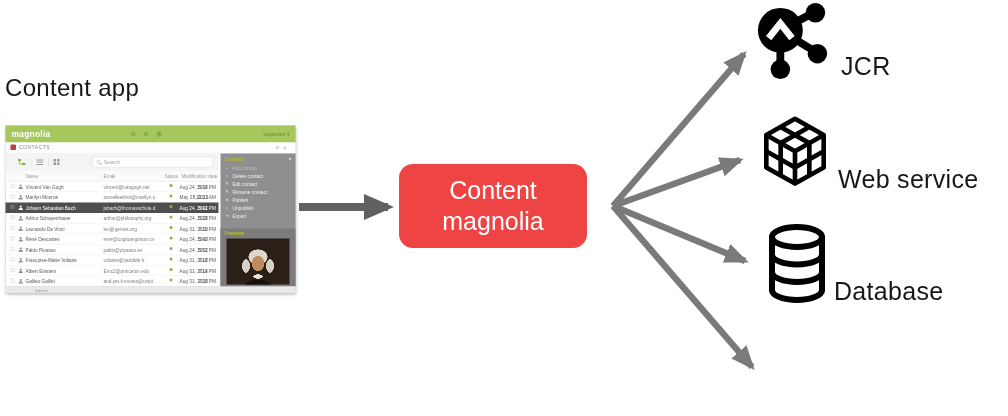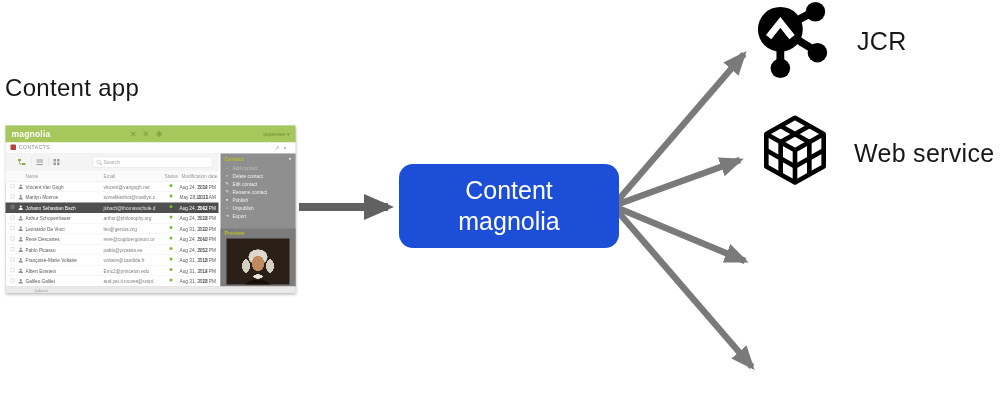--- a/index.html
+++ b/index.html
@@ -19,7 +19,7 @@
                align-items:center; justify-content:center; font-size:25px; line-height:31px; }
 
   
-  .target { position:absolute; display:flex; align-items:center; gap:22px; }
+  .target { position:absolute; display:flex; align-items:flex-end; gap:6px; }
   .target .tlabel { font-size:25px; color:#171717; letter-spacing:.3px; white-space:nowrap; }
   .t-jcr { left:753px; top:1px;  height:80px; }
   .t-web { left:758px; top:112px; height:82px; }

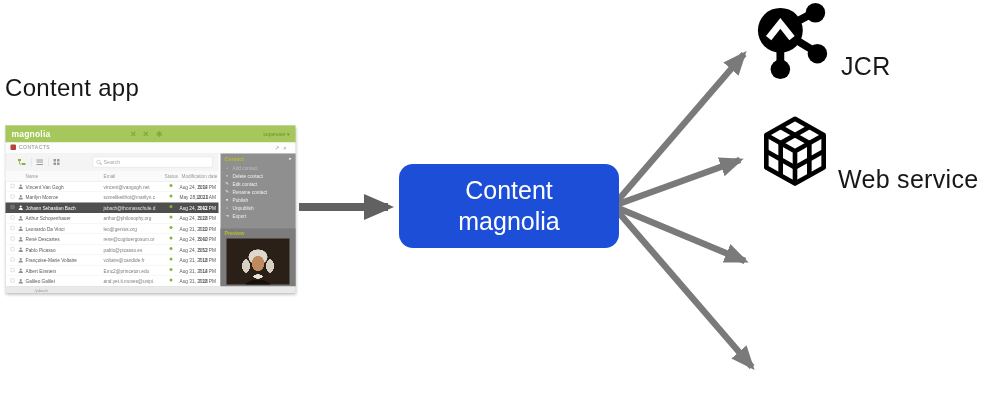--- a/index.html
+++ b/index.html
@@ -14,8 +14,8 @@
   .arrows { position:absolute; left:0; top:0; width:1008px; height:416px; pointer-events:none; }
 
   
-  .connector { position:absolute; left:399px; top:164px; width:220px; height:84px;
-               background:#1d4ed8; border-radius:14px; color:#fff; display:flex; flex-direction:column;
+  .connector { position:absolute; left:399px; top:164px; width:188px; height:84px;
+               background:#ef4444; border-radius:14px; color:#fff; display:flex; flex-direction:column;
                align-items:center; justify-content:center; font-size:25px; line-height:31px; }
 
   

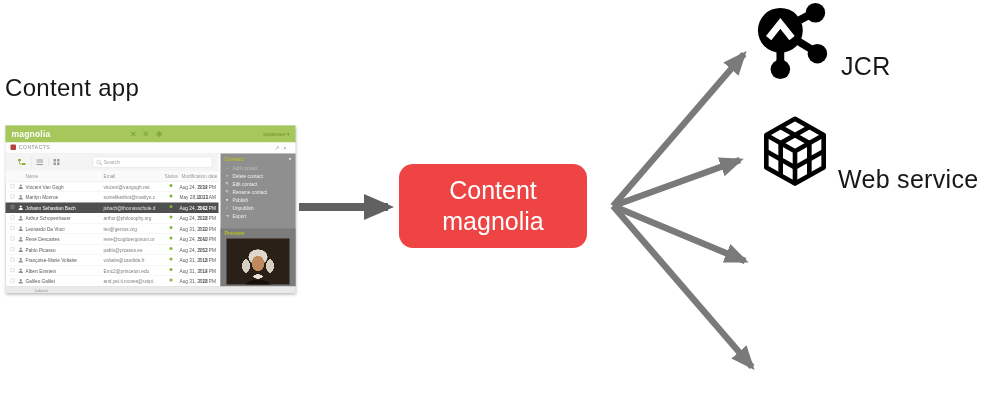--- a/index.html
+++ b/index.html
@@ -154,6 +154,18 @@
     <span class="tlabel">Web service</span>
   </div>
 
+  <div class="target t-db">
+    <svg width="62" height="84" viewBox="0 0 62 82">
+      <g fill="none" stroke="#000" stroke-width="6" stroke-linecap="round">
+        <ellipse cx="31" cy="14" rx="25" ry="10"></ellipse>
+        <path d="M6 14 V67 M56 14 V67"></path>
+        <path d="M6 67 A25 10 0 0 0 56 67"></path>
+        <path d="M6 31.5 A25 10 0 0 0 56 31.5"></path>
+        <path d="M6 49 A25 10 0 0 0 56 49"></path>
+      </g>
+    </svg>
+    <span class="tlabel">Database</span>
+  </div>
 
 
   <div class="app-window">

